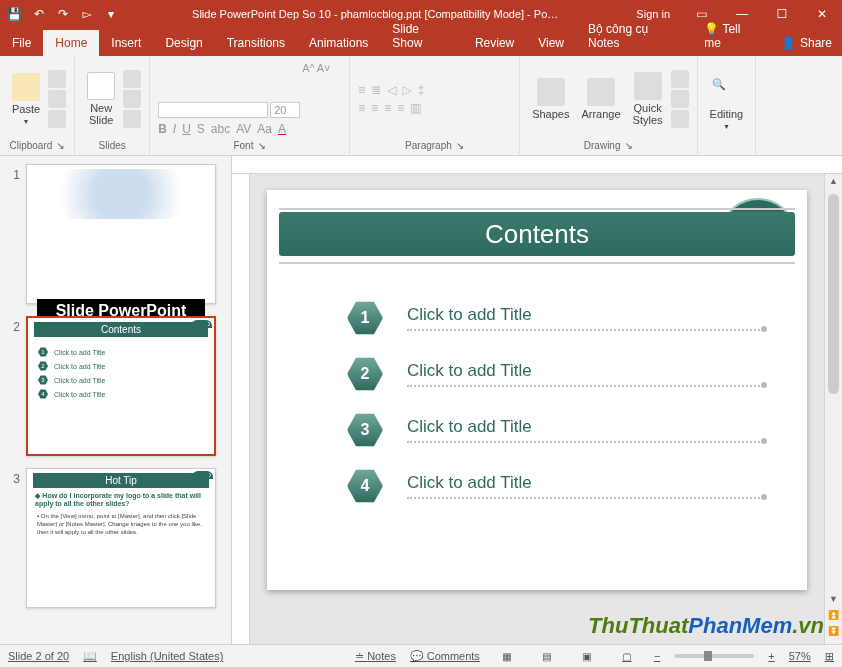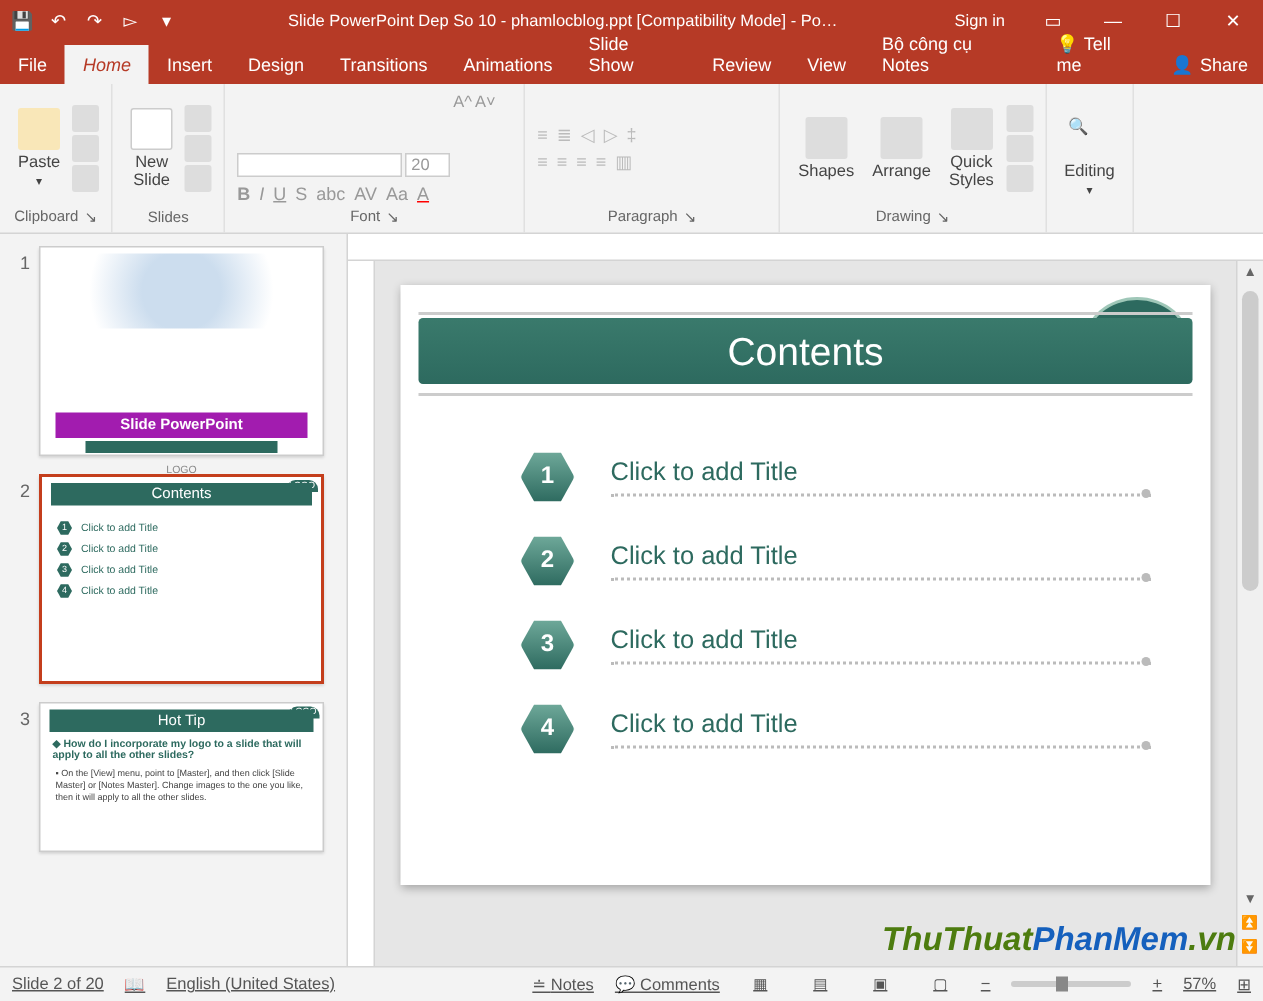--- a/index.html
+++ b/index.html
@@ -17,7 +17,7 @@
 
 .tabs { background: #b63a26; height: 28px; display: flex; align-items: flex-end; color: #fff; font-size: 12px; }
 .tabs .tab { padding: 6px 12px; cursor: pointer; }
-.tabs .tab.active { background: #f3f3f3; color: #b63a26; font-style: italic; }
+.tabs .tab.active { background: #f3f3f3; color: #b63a26; }
 .tabs .spacer { flex: 1; }
 .tabs .share { padding: 6px 10px; display:flex; gap:4px; align-items:center; }
 

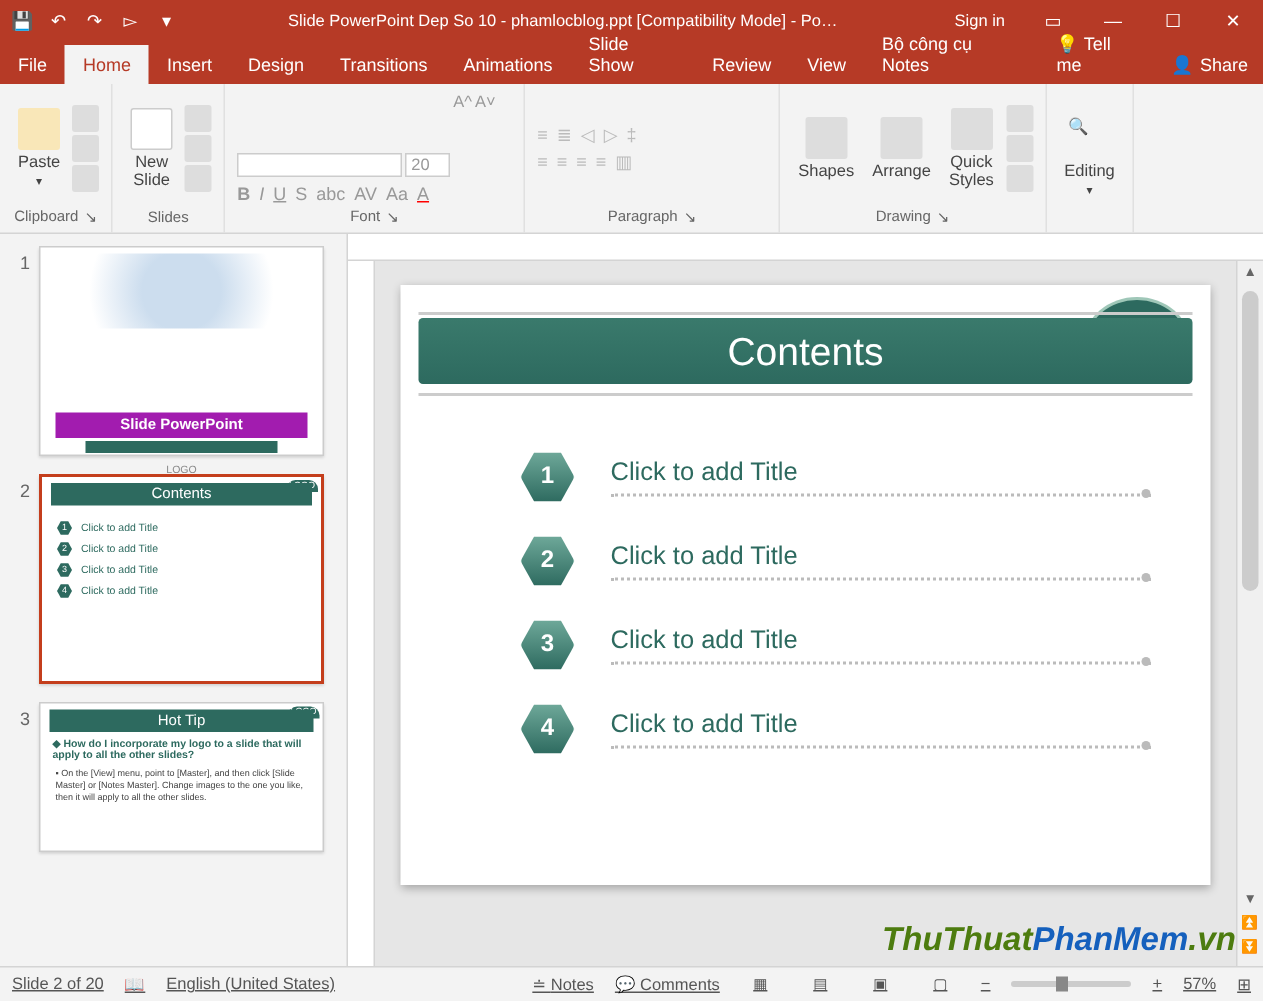--- a/index.html
+++ b/index.html
@@ -52,7 +52,7 @@
 .t-item { display:flex; align-items:center; gap:6px; font-size:7px; color:#2d6a5f; margin:4px 0;}
 .t-hex { width:10px; height:10px; background:#2d6a5f; clip-path: polygon(25% 5%, 75% 5%, 100% 50%, 75% 95%, 25% 95%, 0% 50%); display:flex;align-items:center;justify-content:center;color:#fff;font-size:6px;}
 .t1-body { padding:10px; text-align:center; }
-.t1-title { background:#a21caf; color:#fff; font-size:10px; font-weight:bold; padding:3px; margin-top:56px;}
+.t1-title { background:#000000; color:#fff; font-size:16px; font-weight:bold; padding:3px; margin-top:80px;}
 .t1-sub { background:#2d6a5f; height:8px; margin:2px 20px;}
 .t1-logo { font-size:7px; color:#888; margin-top:8px;}
 .t3-q { font-size:7px; font-weight:bold; color:#2d6a5f; padding:2px 8px;}

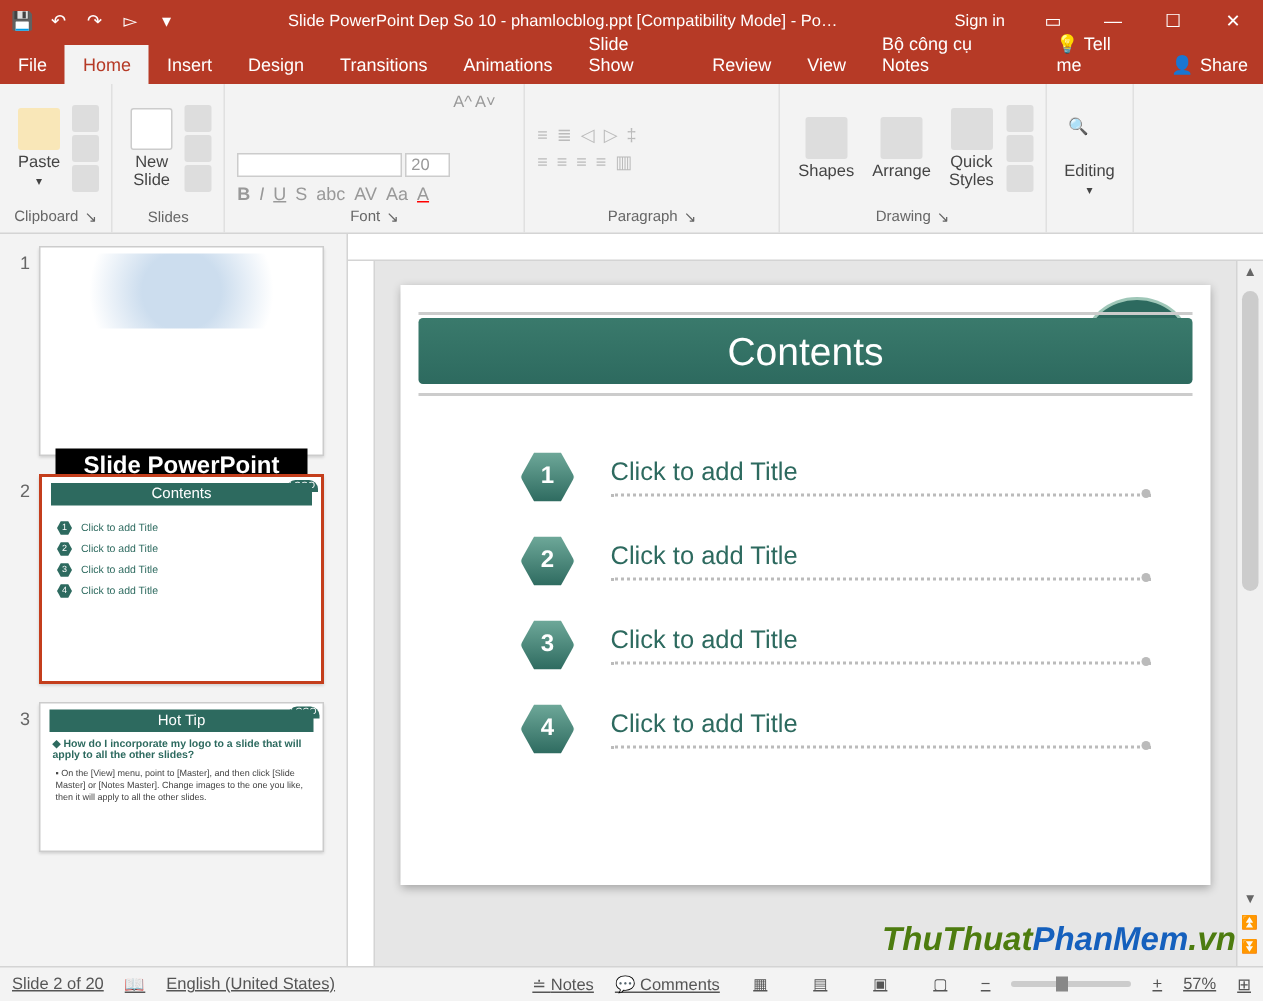--- a/index.html
+++ b/index.html
@@ -45,7 +45,7 @@
 .thumb.sel { border:2px solid #c43e1c; }
 .thumb1 { height:140px; }
 .thumb2 { height:140px; }
-.thumb3 { height:100px; }
+.thumb3 { height:140px; }
 .t-title-band { background:#2d6a5f; color:#fff; font-size:10px; text-align:center; padding:2px 0; margin: 4px 6px 2px; position:relative; }
 .t-logo { position:absolute; right:2px; top:2px; font-size:6px; color:#fff; background:#2d6a5f; padding:1px 2px; border-radius:6px 6px 0 0;}
 .t-items { padding:4px 10px; }

